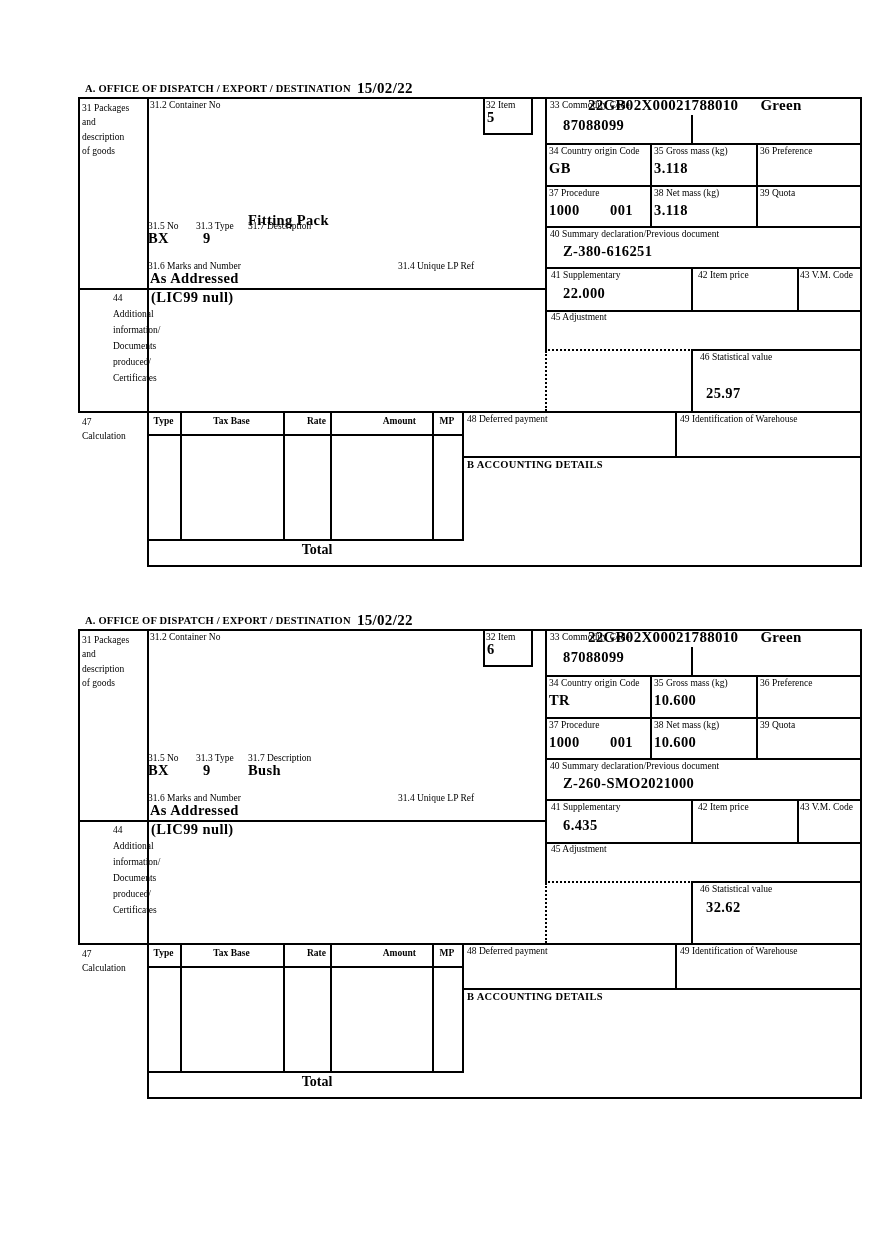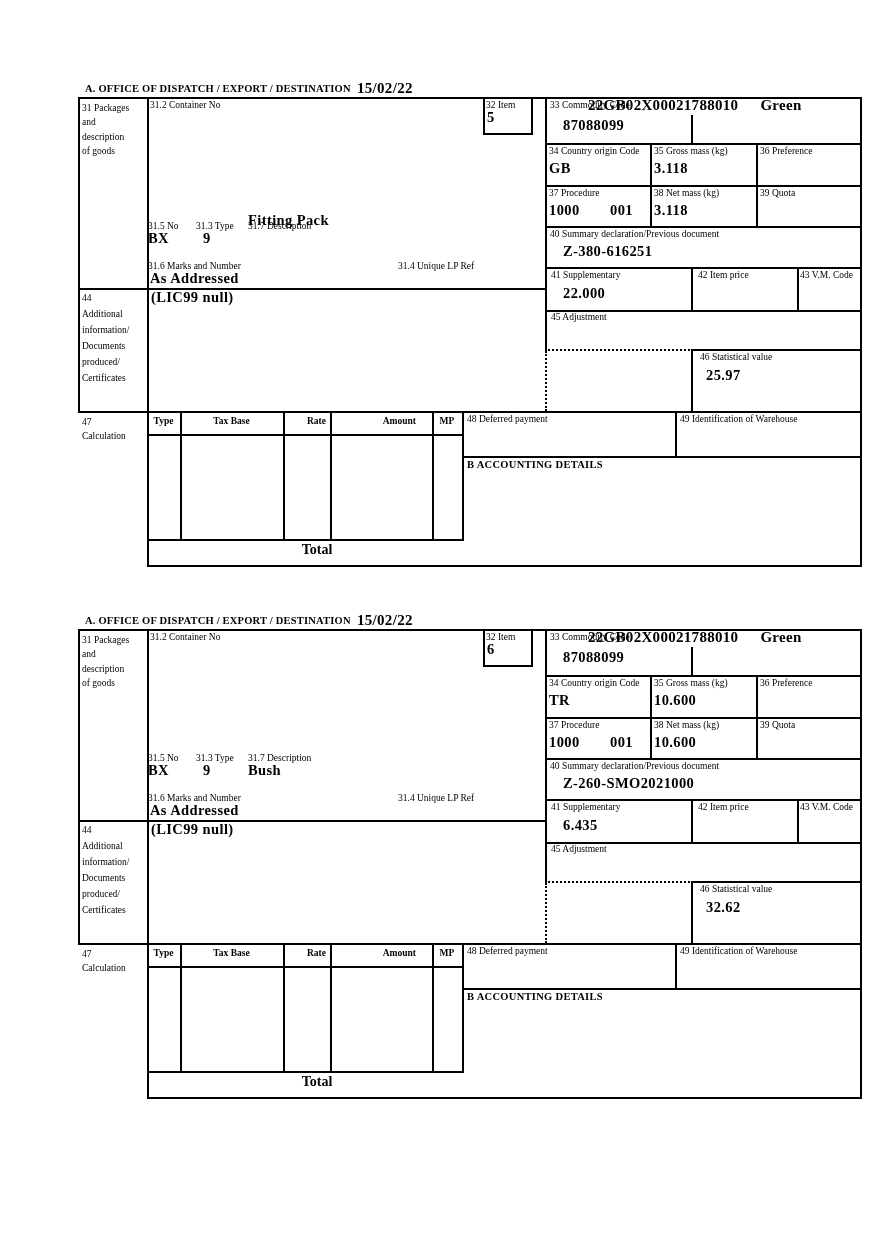--- a/index.html
+++ b/index.html
@@ -16,7 +16,7 @@
   .t{position:absolute;white-space:pre-line;line-height:1.15;}
   .lbl{font-size:9.5px;}
   .lh15{line-height:1.5;}
-  .lh17{line-height:1.68;}
+  .lh17{line-height:1.68;margin-left:31px;}
   .val{font-size:14.5px;font-weight:bold;letter-spacing:.4px;white-space:pre;}
   .hdrtitle{font-size:10.5px;font-weight:bold;letter-spacing:.2px;}
   .big{font-size:15px;font-weight:bold;letter-spacing:.3px;}

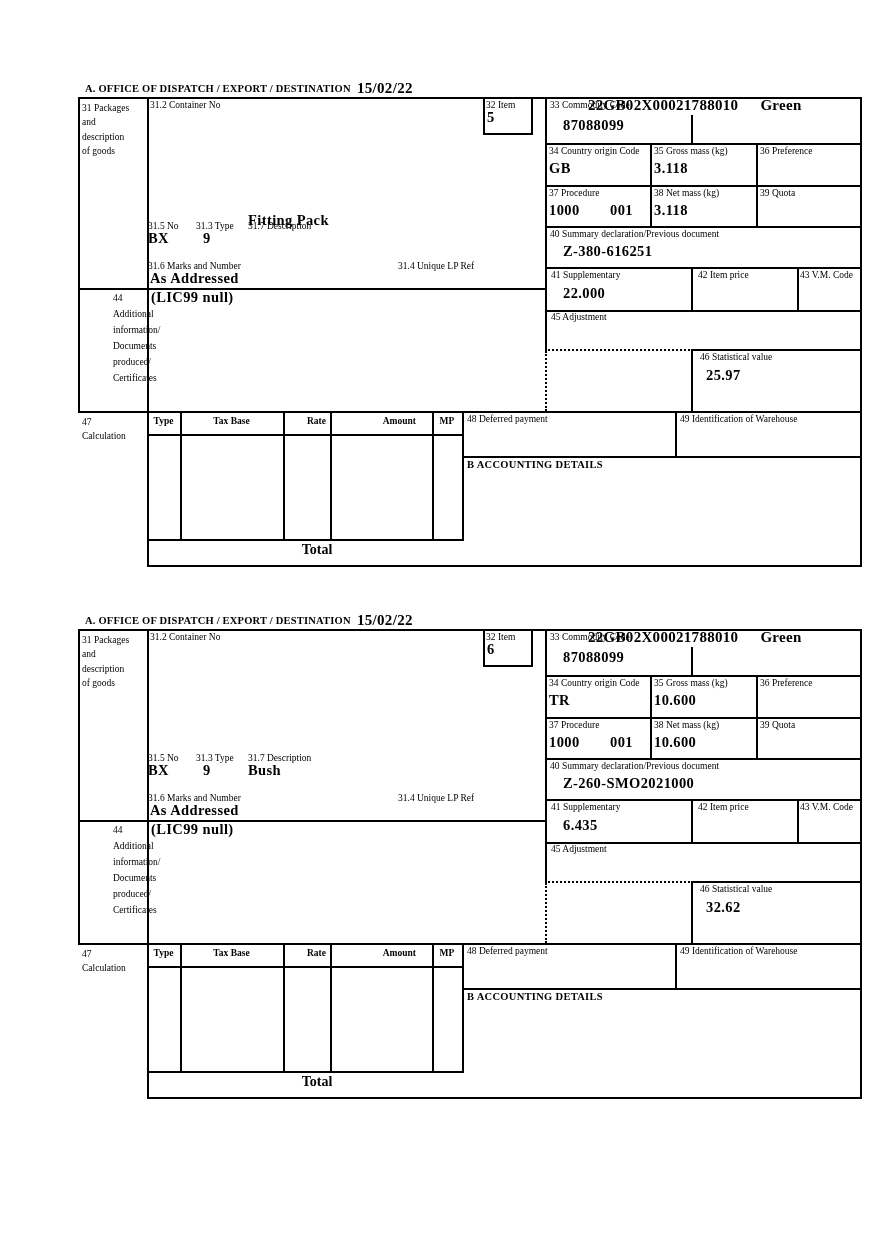--- a/index.html
+++ b/index.html
@@ -121,7 +121,7 @@
   <div class="t val" style="left:151px;top:209px;">(LIC99 null)</div>
   <div class="t lbl" style="left:551px;top:232px;">45 Adjustment</div>
   <div class="t lbl" style="left:700px;top:272px;">46 Statistical value</div>
-  <div class="t val" style="left:706px;top:287px;">25.97</div>
+  <div class="t val" style="left:706px;top:305px;">25.97</div>
 
   <div class="t lbl lh15" style="left:82px;top:335px;">47
 Calculation</div>

